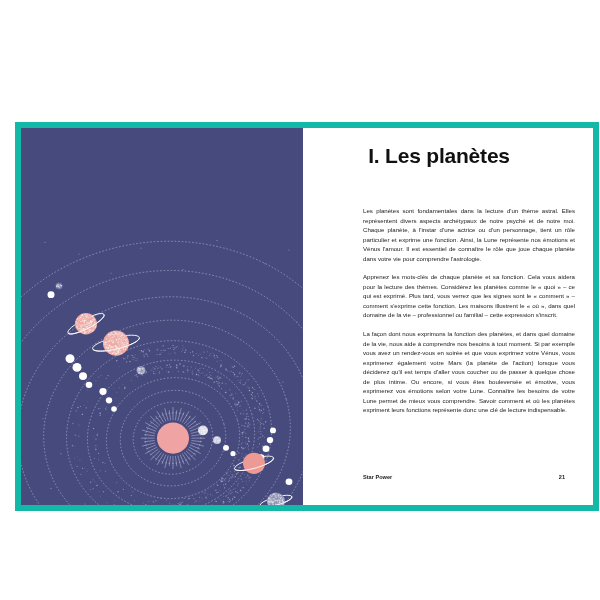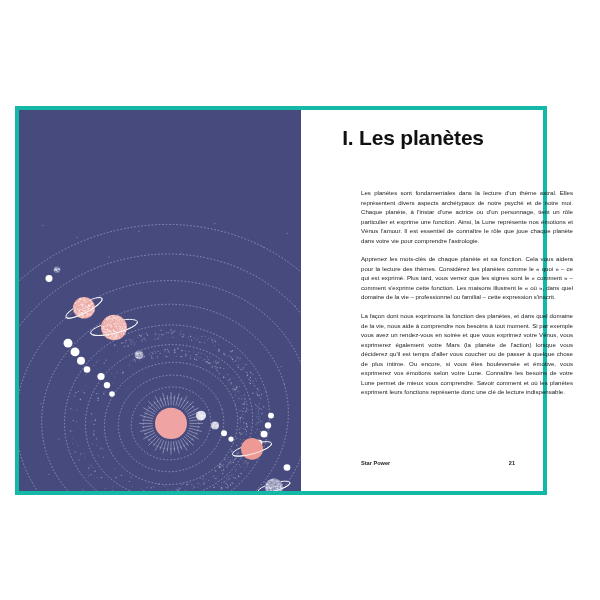--- a/index.html
+++ b/index.html
@@ -15,11 +15,11 @@
   #spread {
     position: absolute;
     left: 15px;
-    top: 106px;
-    width: 532px;
+    top: 122px;
+    width: 584px;
     height: 389px;
     background: #ffffff;
-    border: 4px solid #14b8a6;
+    border: 6px solid #14b8a6;
     box-sizing: border-box;
     display: flex;
   }

